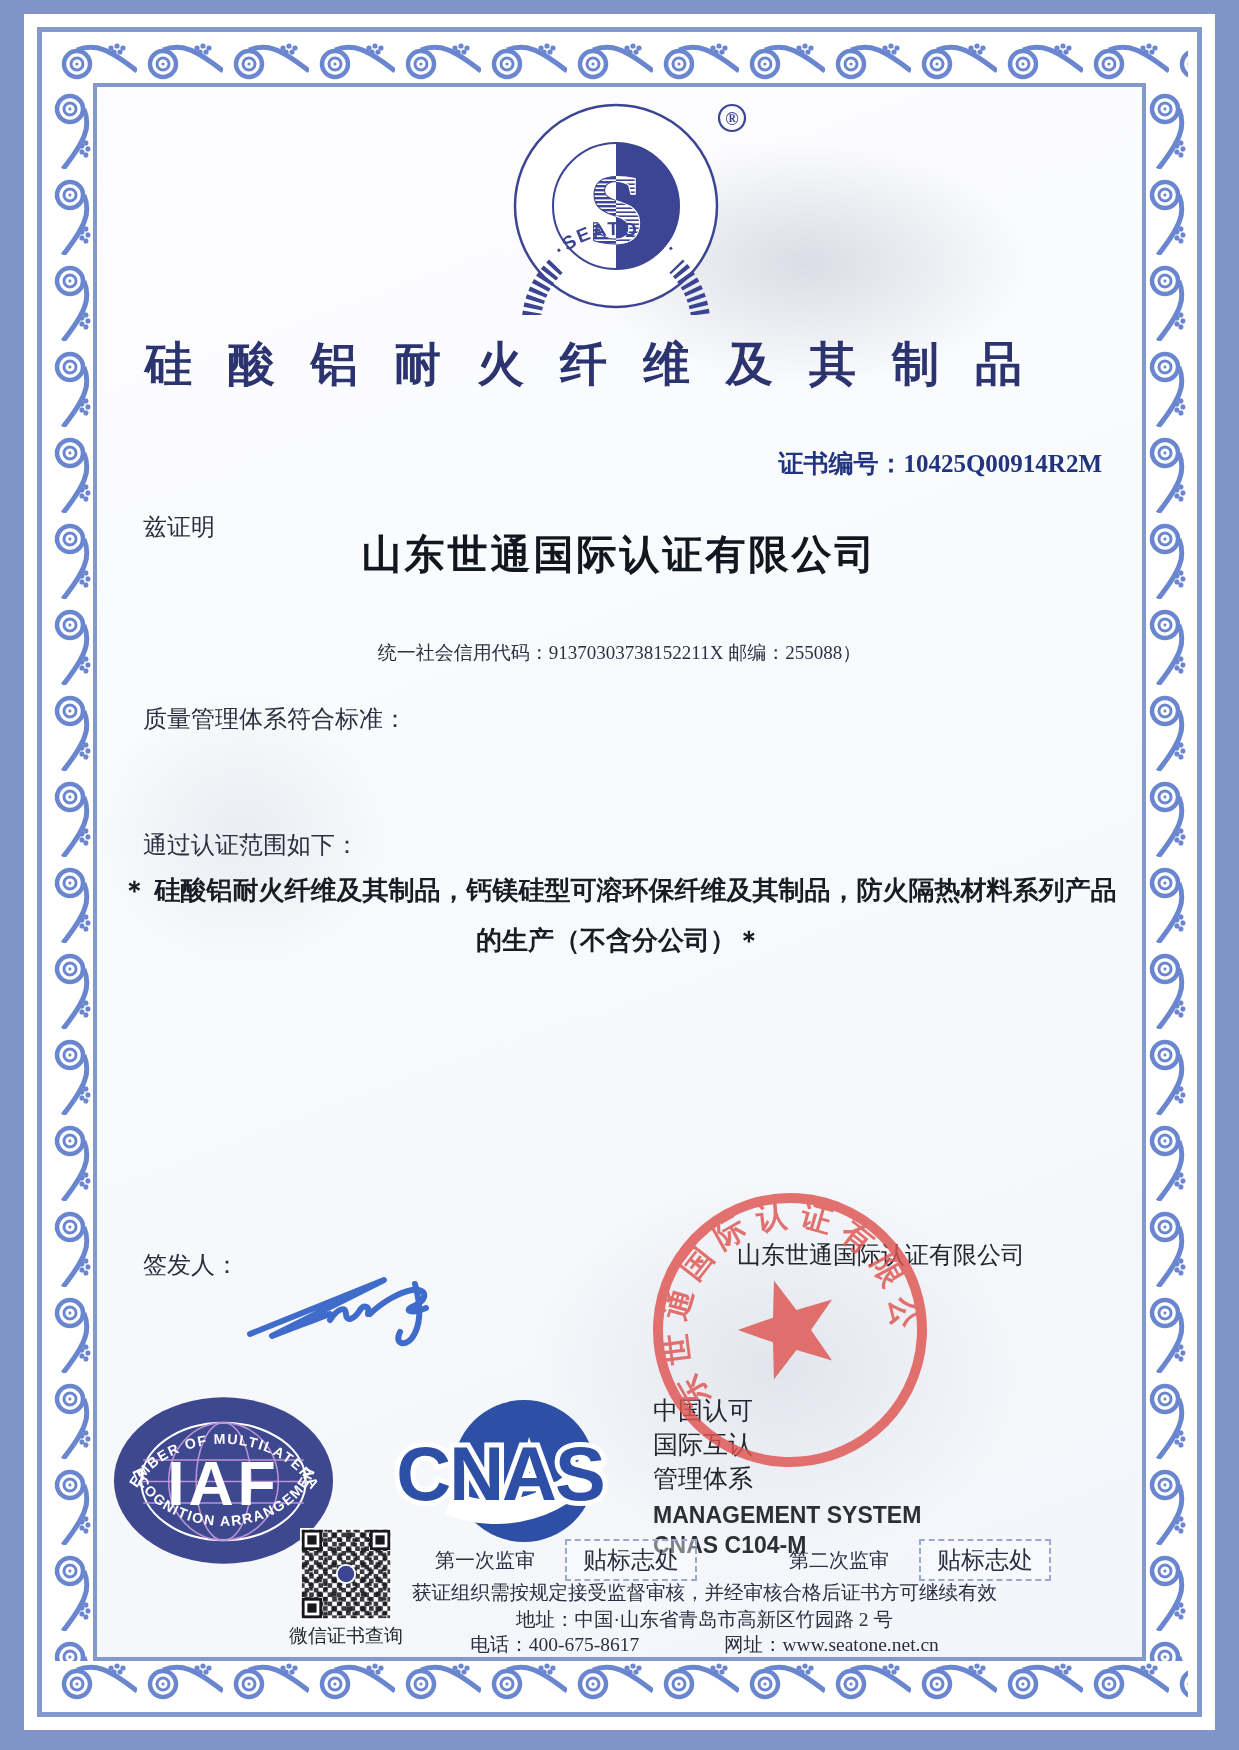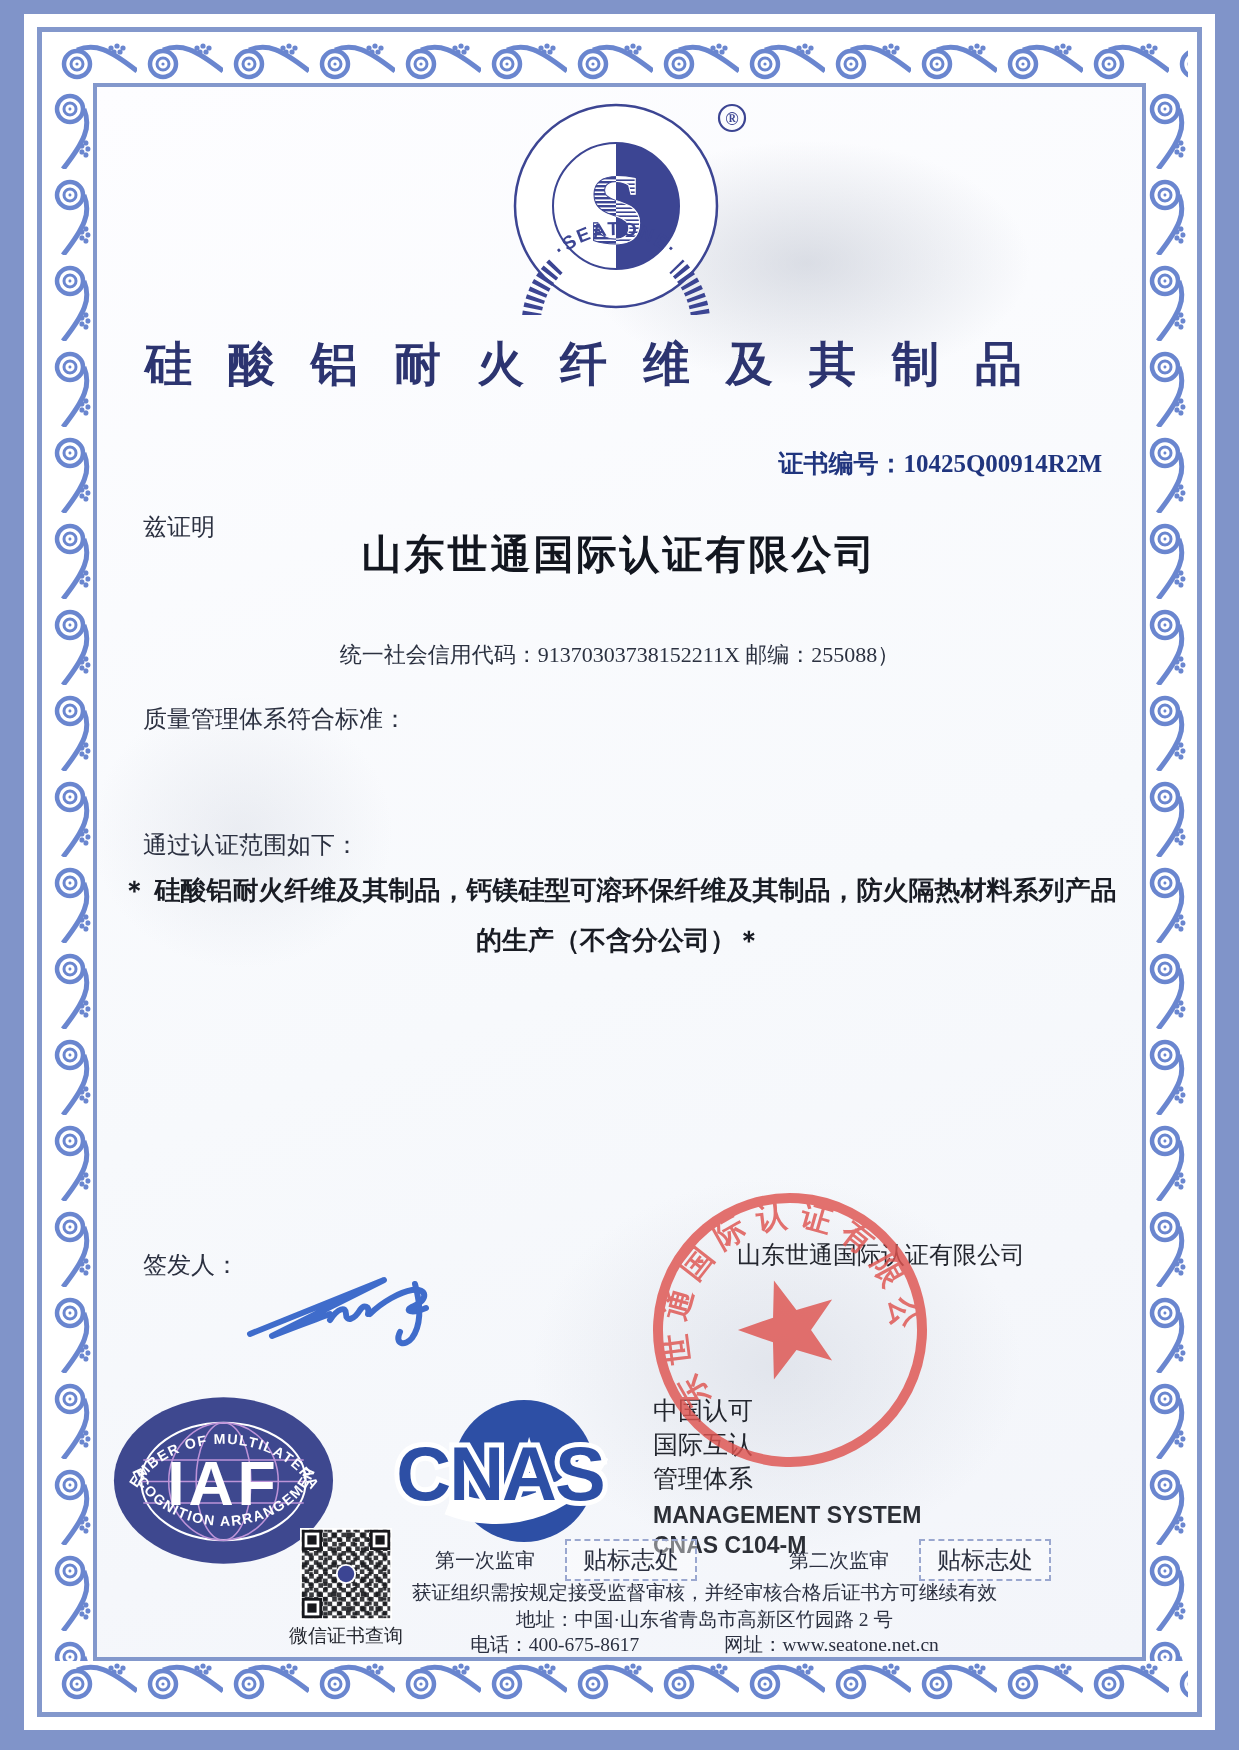--- a/index.html
+++ b/index.html
@@ -26,7 +26,7 @@
   .certify{left:46px;top:424px;font-size:24px;color:#2b3040;}
   .company{left:0;top:440px;width:100%;text-align:center;font-size:40px;font-weight:700;letter-spacing:3px;color:#12161f;font-family:"Liberation Sans","DejaVu Sans",sans-serif;}
   .addr1{left:0;top:514px;width:100%;text-align:center;font-size:21px;color:#2b3140;}
-  .addr2{left:0;top:553px;width:100%;text-align:center;font-size:22px;color:#2b3140;}
+  .addr2{left:0;top:553px;width:100%;text-align:center;font-size:19px;color:#2b3140;}
   .stdlabel{left:46px;top:616px;font-size:24px;}
   .stdvalue{left:0;top:656px;width:100%;text-align:center;font-size:38px;color:#33363e;font-family:"Liberation Sans","DejaVu Sans",sans-serif;letter-spacing:0.5px;}
   .scopelabel{left:46px;top:742px;font-size:24px;}

